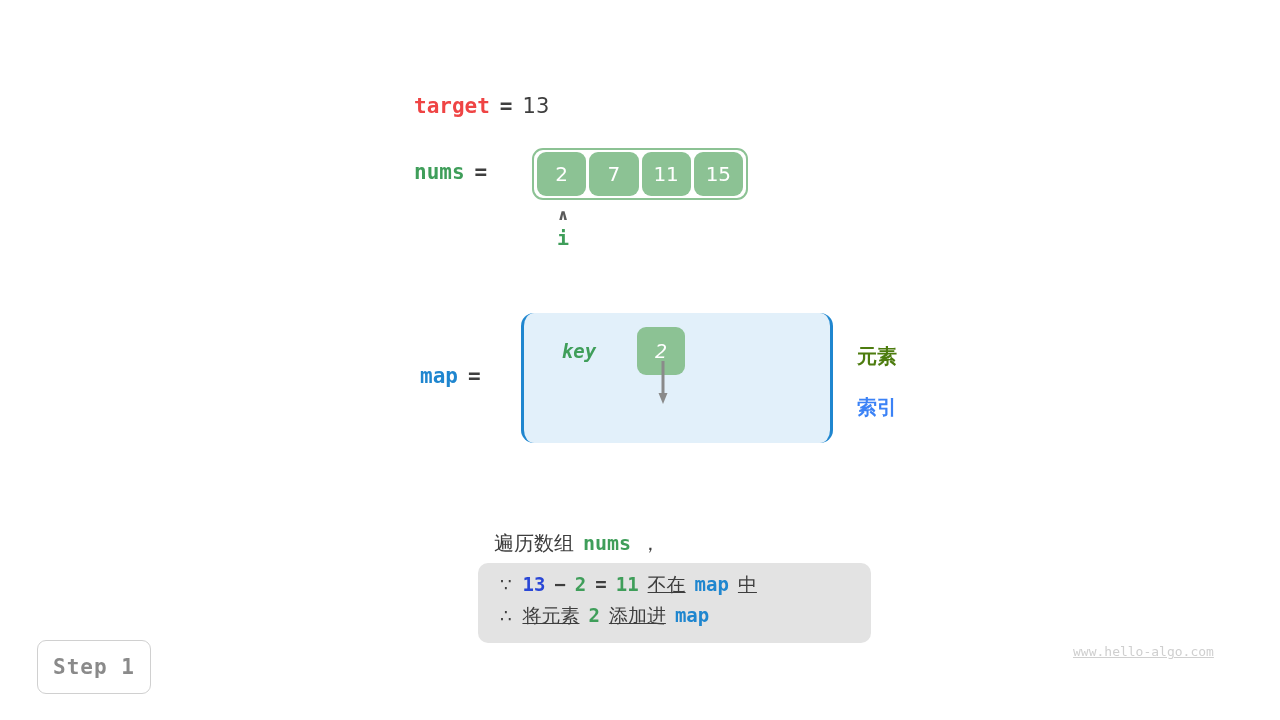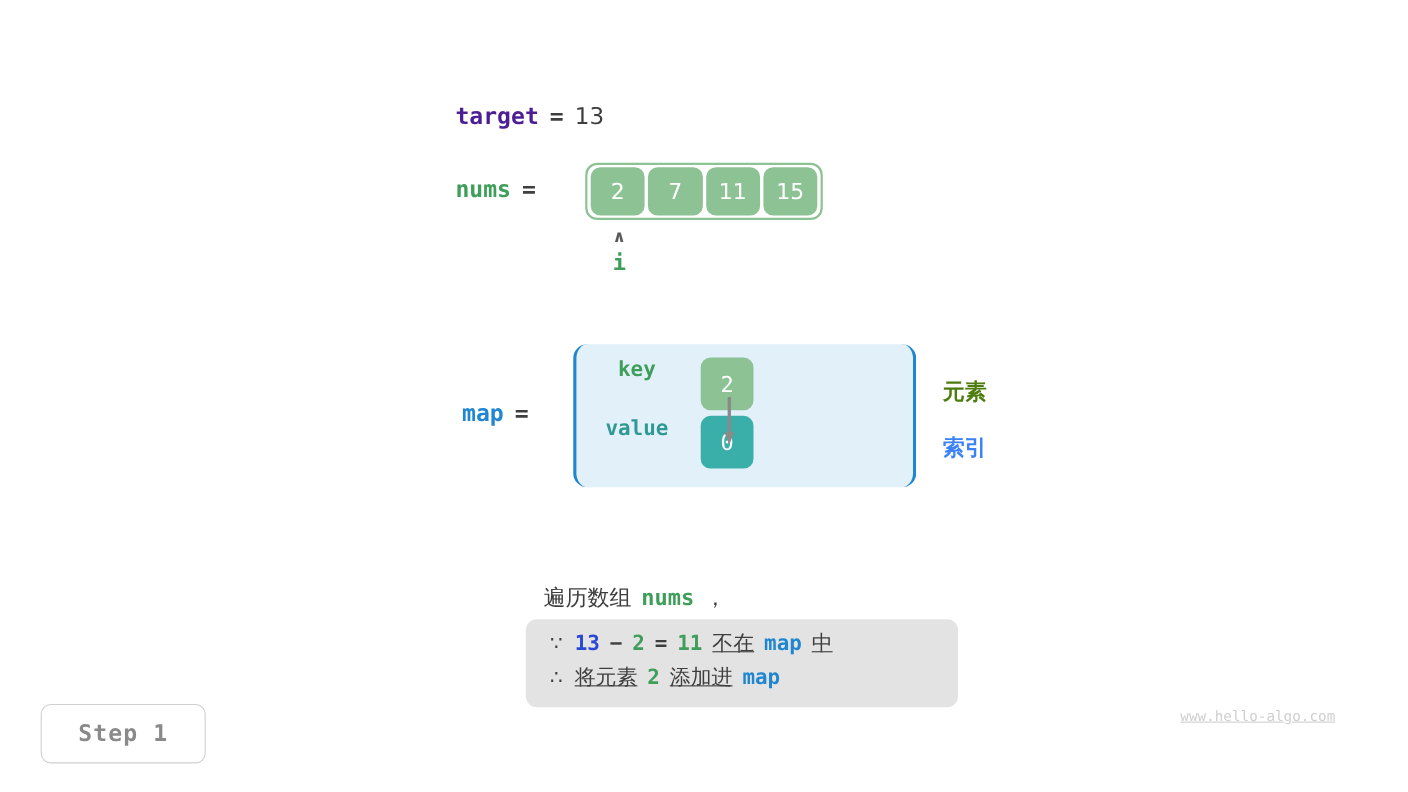--- a/index.html
+++ b/index.html
@@ -28,7 +28,7 @@
     font-family: "DejaVu Sans Mono", monospace;
     font-weight: bold;
     font-size: 21px;
-    color: #4c1d95;
+    color: #ef4444;
     letter-spacing: 0px;
   }
   #target-row .eq {

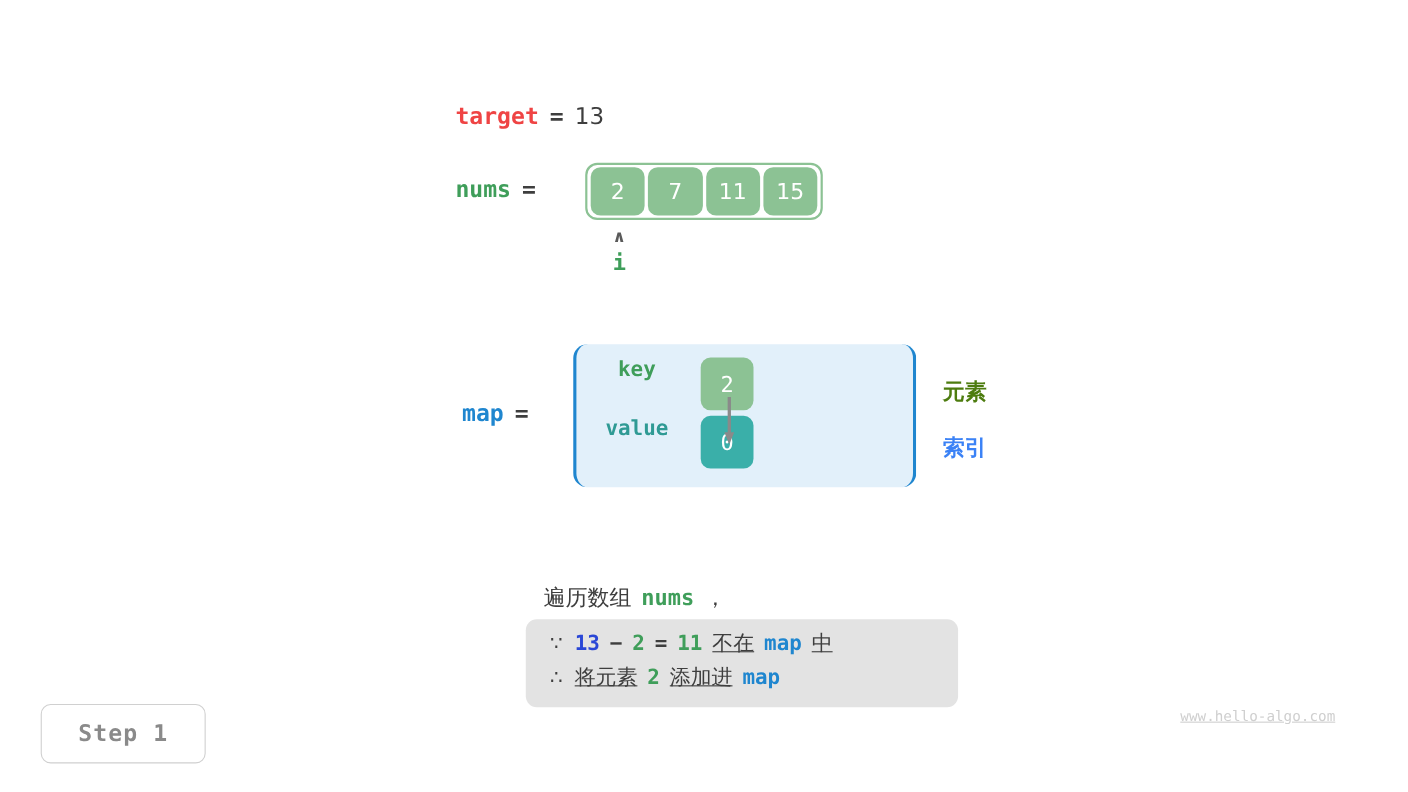--- a/index.html
+++ b/index.html
@@ -163,7 +163,9 @@
   .map-row {
     position: absolute;
     display: flex;
+    align-items: center;
     height: 52px;
+    font-style: italic;
   }
   #map-row-key  { left: 0px; top: 12px;  }
   #map-row-val  { left: 0px; top: 65px;  }

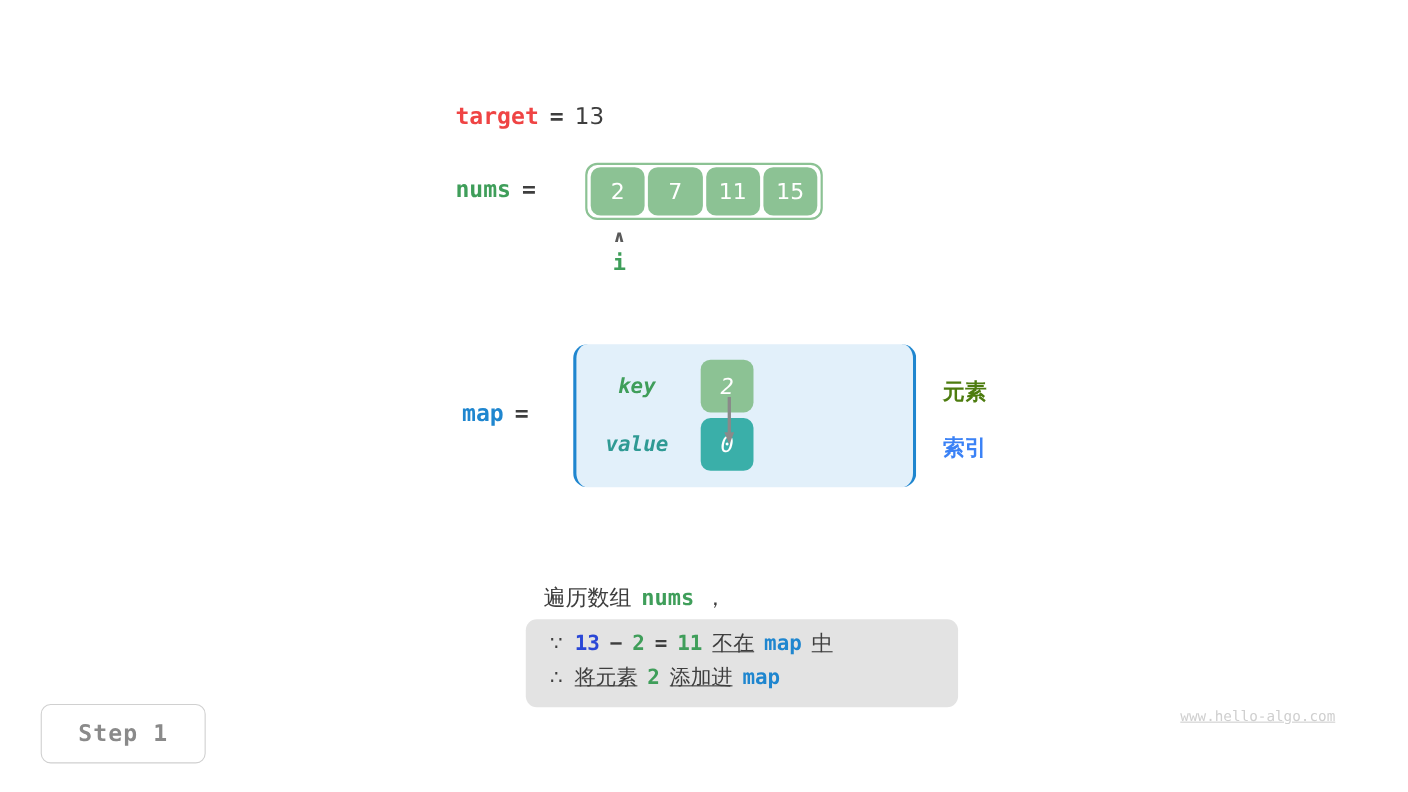--- a/index.html
+++ b/index.html
@@ -354,10 +354,6 @@
     <span class="map-row-label" id="key-label">key</span>
     <span class="map-cell" id="map-key-cell">2</span>
   </div>
-  <div class="map-row" id="map-row-val">
-    <span class="map-row-label" id="value-label">value</span>
-    <span class="map-cell" id="map-value-cell">0</span>
-  </div>
 </div>
 
 <svg id="map-arrow" viewBox="0 0 12 44">

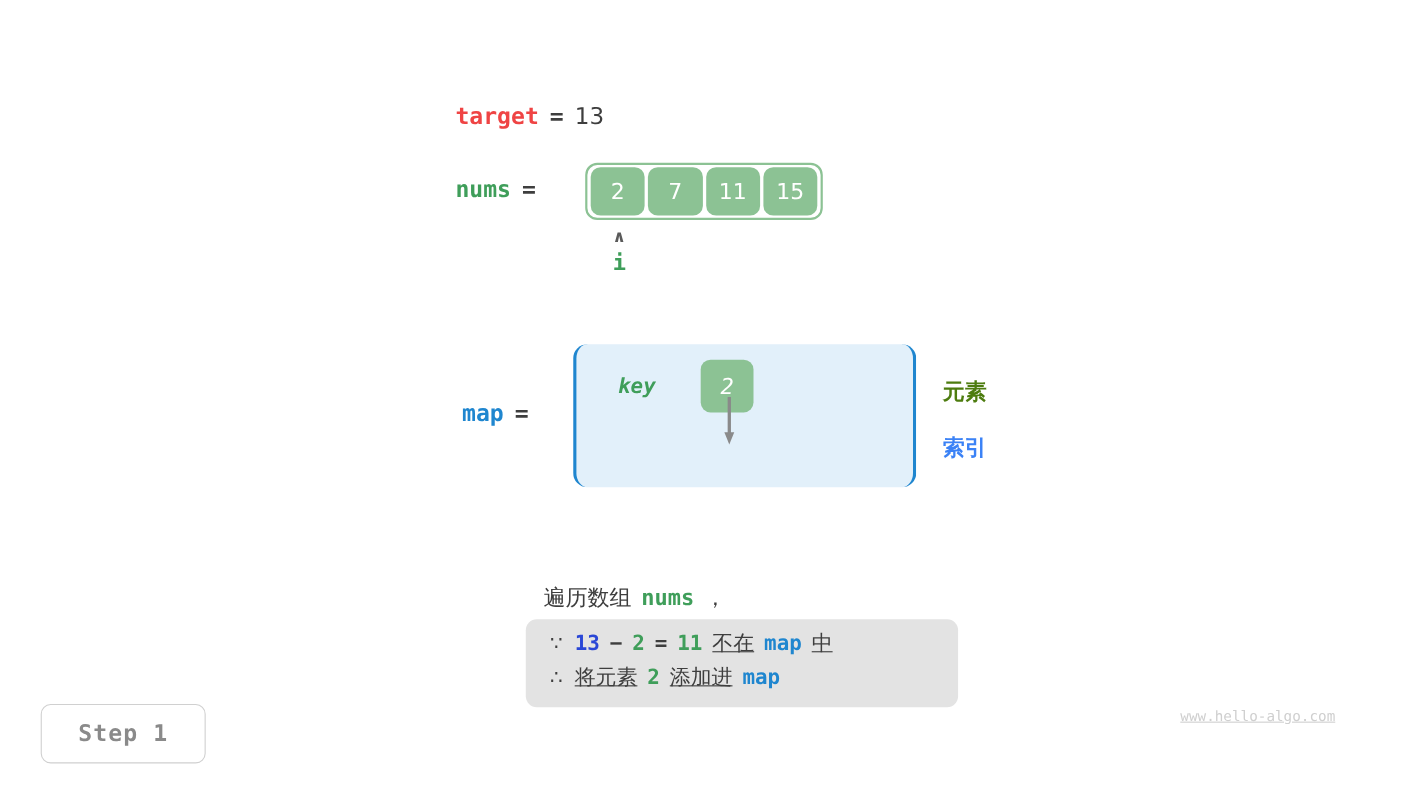--- a/index.html
+++ b/index.html
@@ -290,7 +290,7 @@
     position: absolute;
     left: 37px;
     top: 640px;
-    width: 150px;
+    width: 114px;
     height: 54px;
     border: 1.5px solid #d0d0d0;
     border-radius: 9px;

